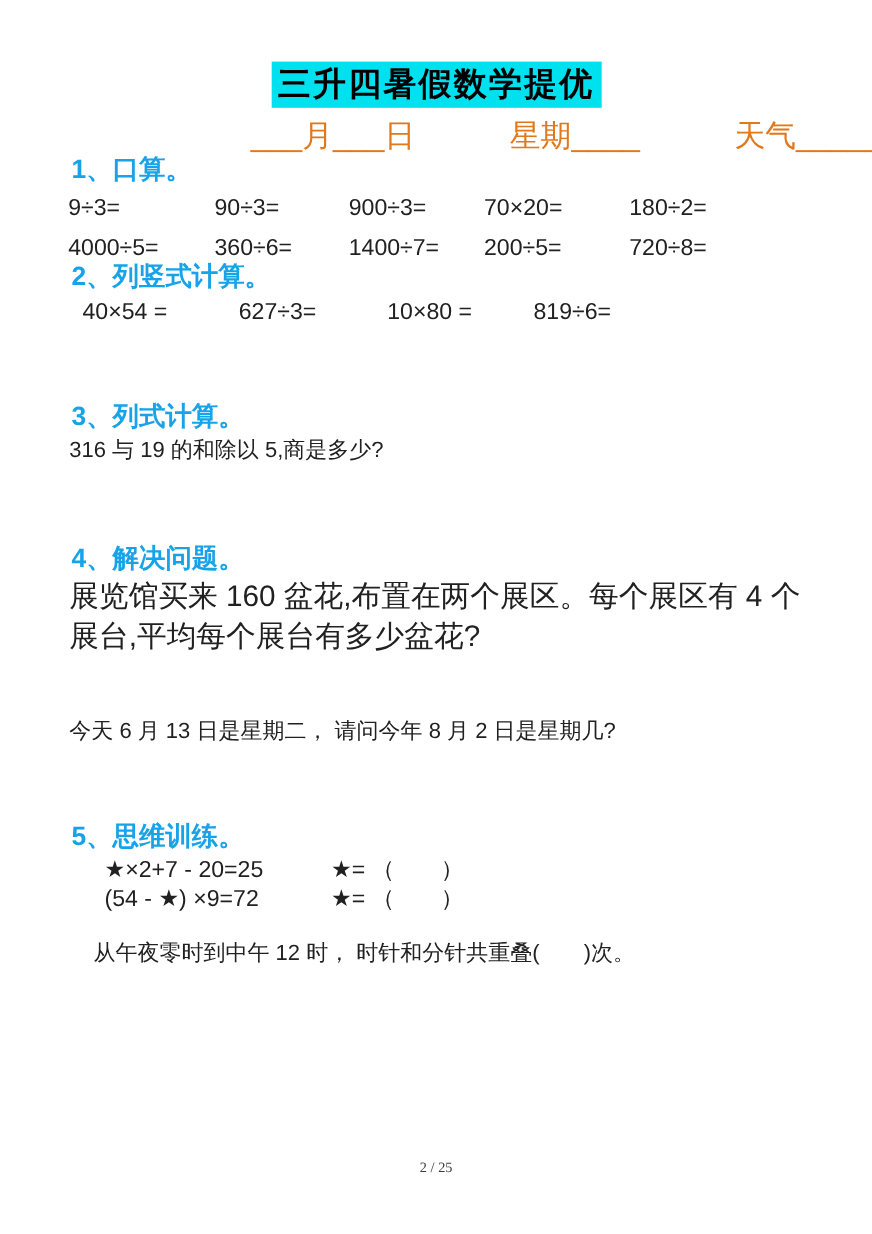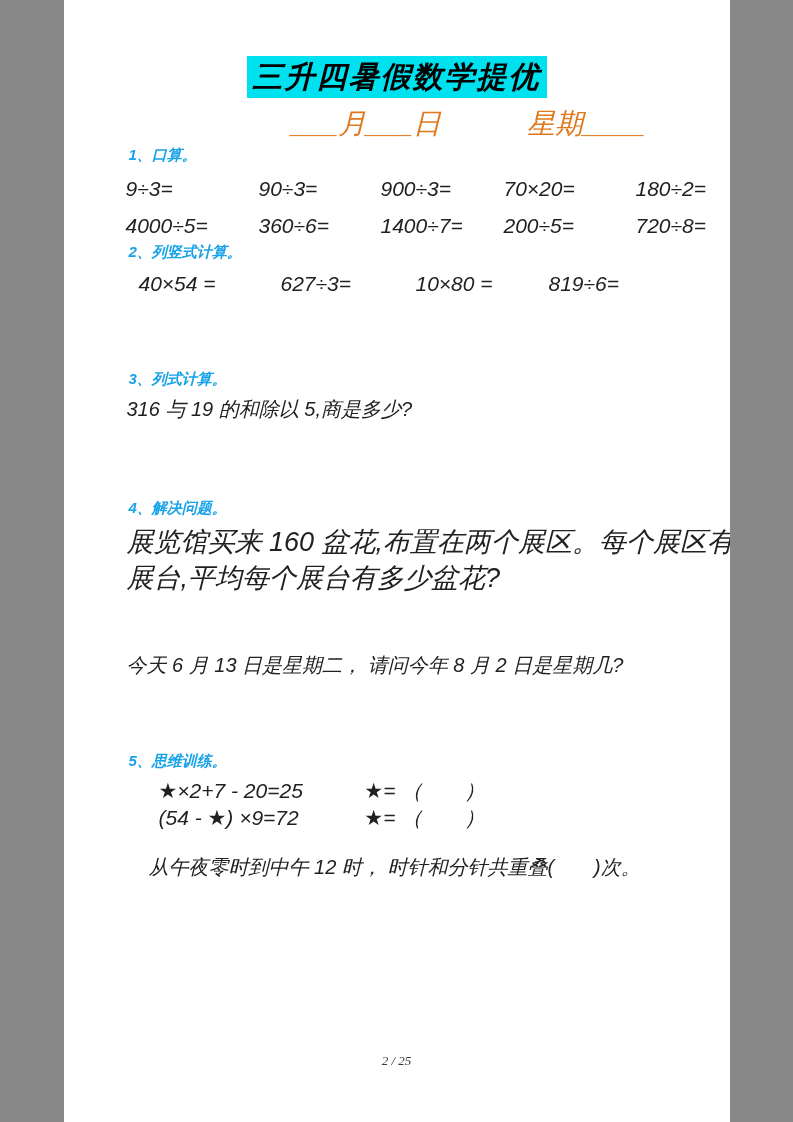--- a/index.html
+++ b/index.html
@@ -5,13 +5,12 @@
   html,body { margin:0; padding:0; background:#888; }
   .page {
     position:relative;
-    width:666px; height:1122px;
+    width:793px; height:1122px;
     margin:0 auto;
     background:#ffffff;
     font-family:"Liberation Sans","DejaVu Sans",sans-serif;
     color:var(--text,#212121);
     overflow:hidden;
-    font-style:italic;
   }
   .title-row{
     position:absolute; top:56px; left:0; width:100%;

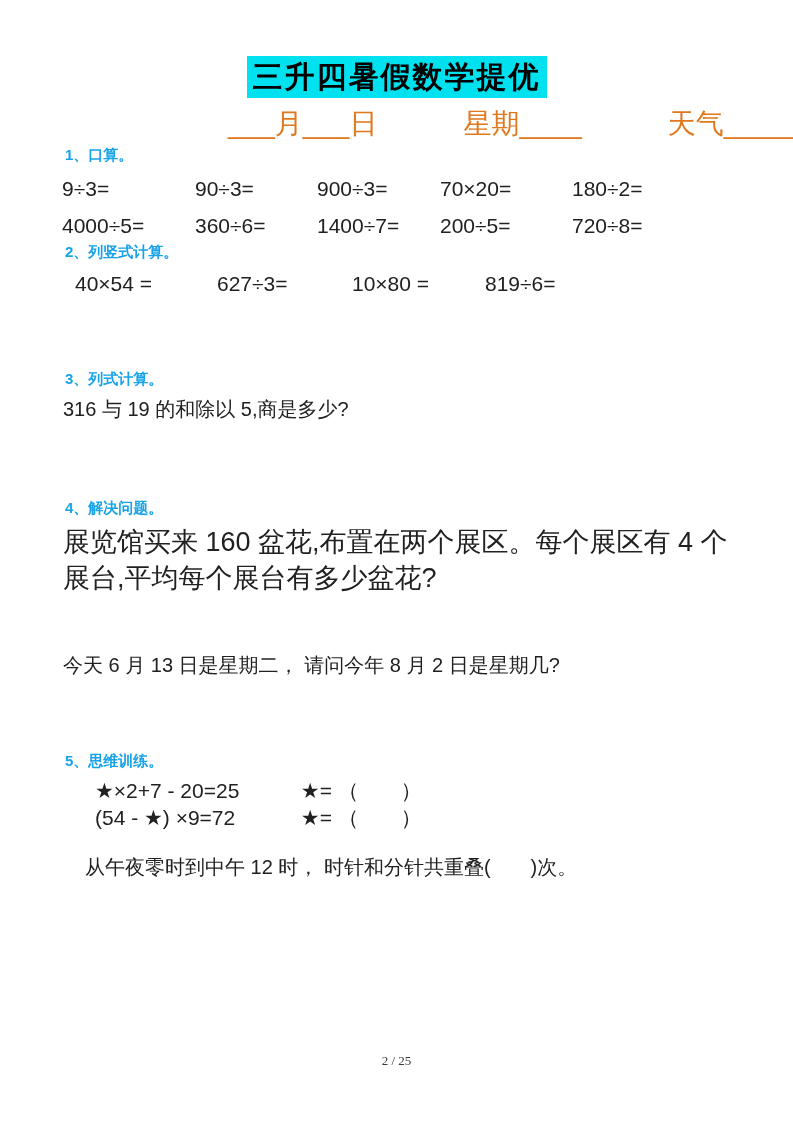--- a/index.html
+++ b/index.html
@@ -35,7 +35,7 @@
   .sec-heading{
     position:absolute; left:65px;
     color:var(--heading-blue,#18a3e8);
-    font-size:15px; font-weight:bold;
+    font-size:24px; font-weight:bold;
     line-height:24px; white-space:nowrap;
   }
   .h1{ top:143px; } .h2{ top:240px; } .h3{ top:367px; }

